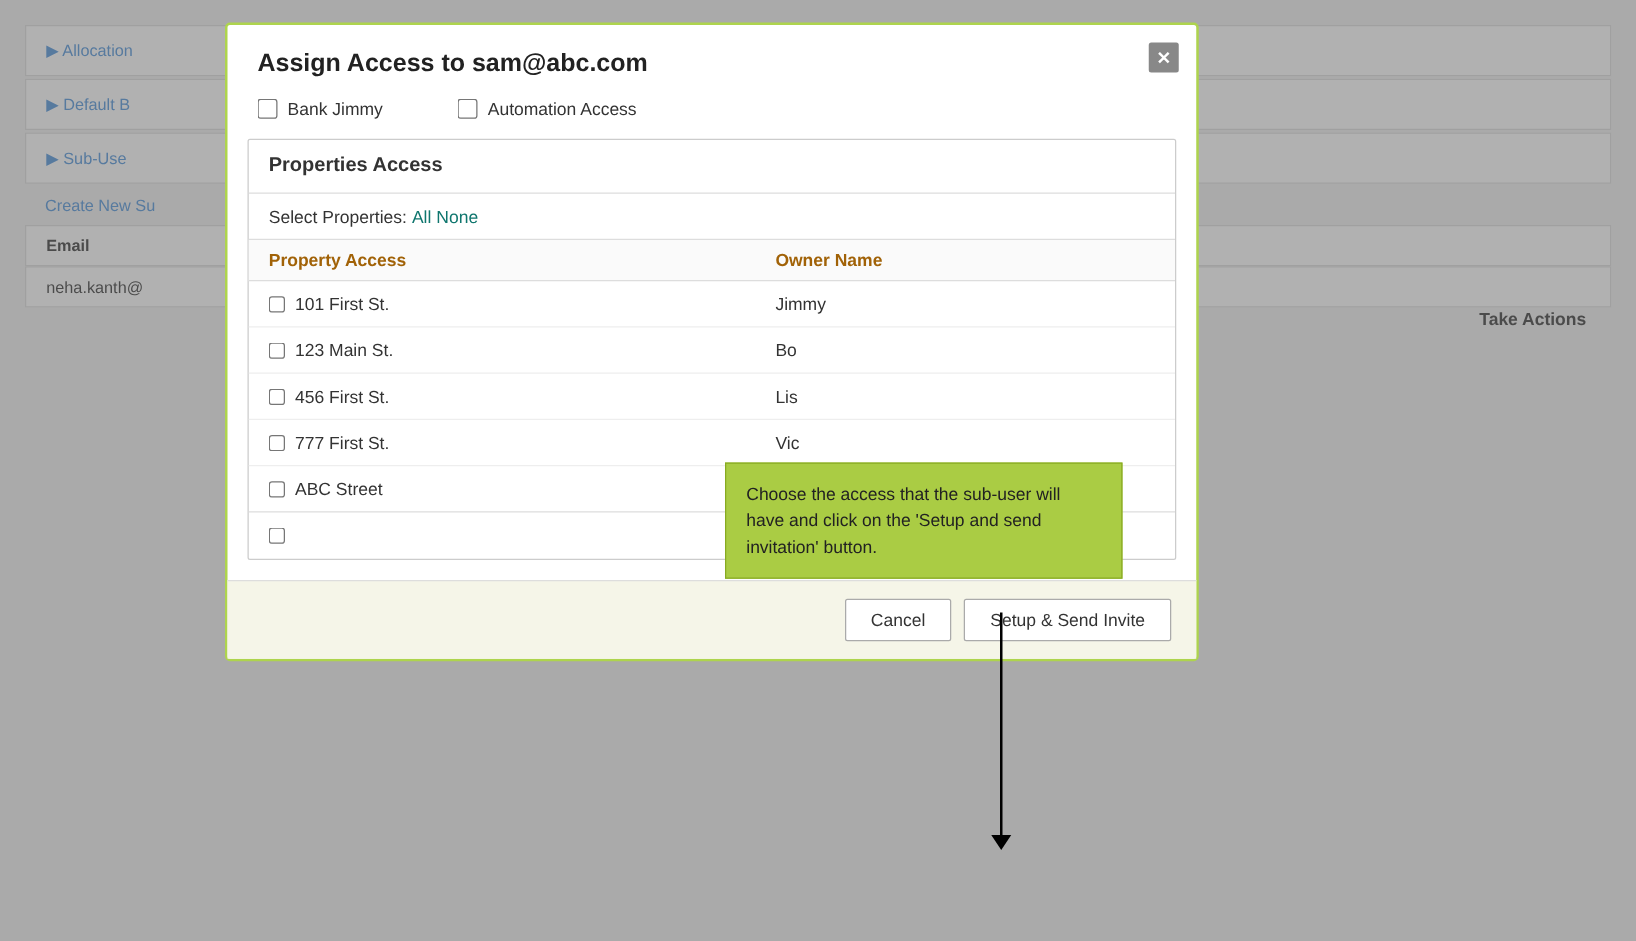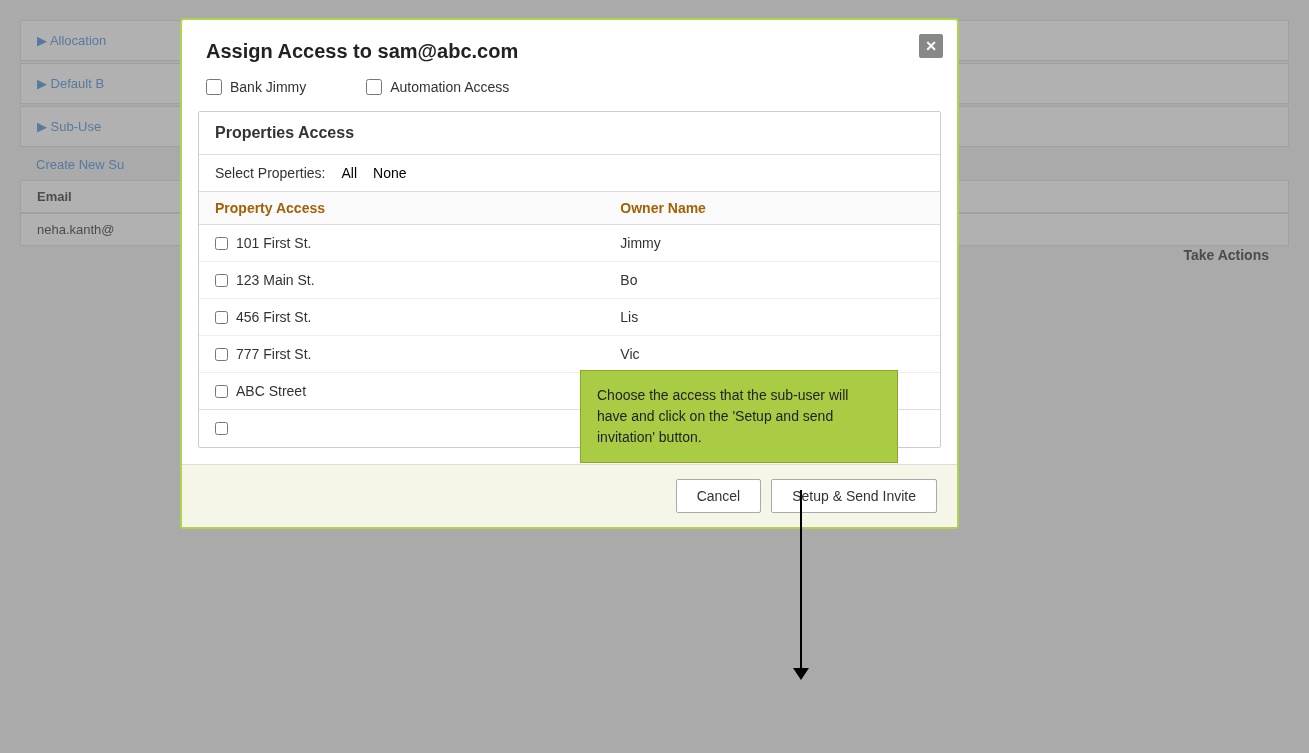--- a/index.html
+++ b/index.html
@@ -141,7 +141,7 @@
     .select-properties-row {
       display: flex;
       align-items: center;
-      gap: 16px;
+      gap: 4px;
       padding: 10px 16px;
       border-bottom: 1px solid #ddd;
       font-size: 14px;

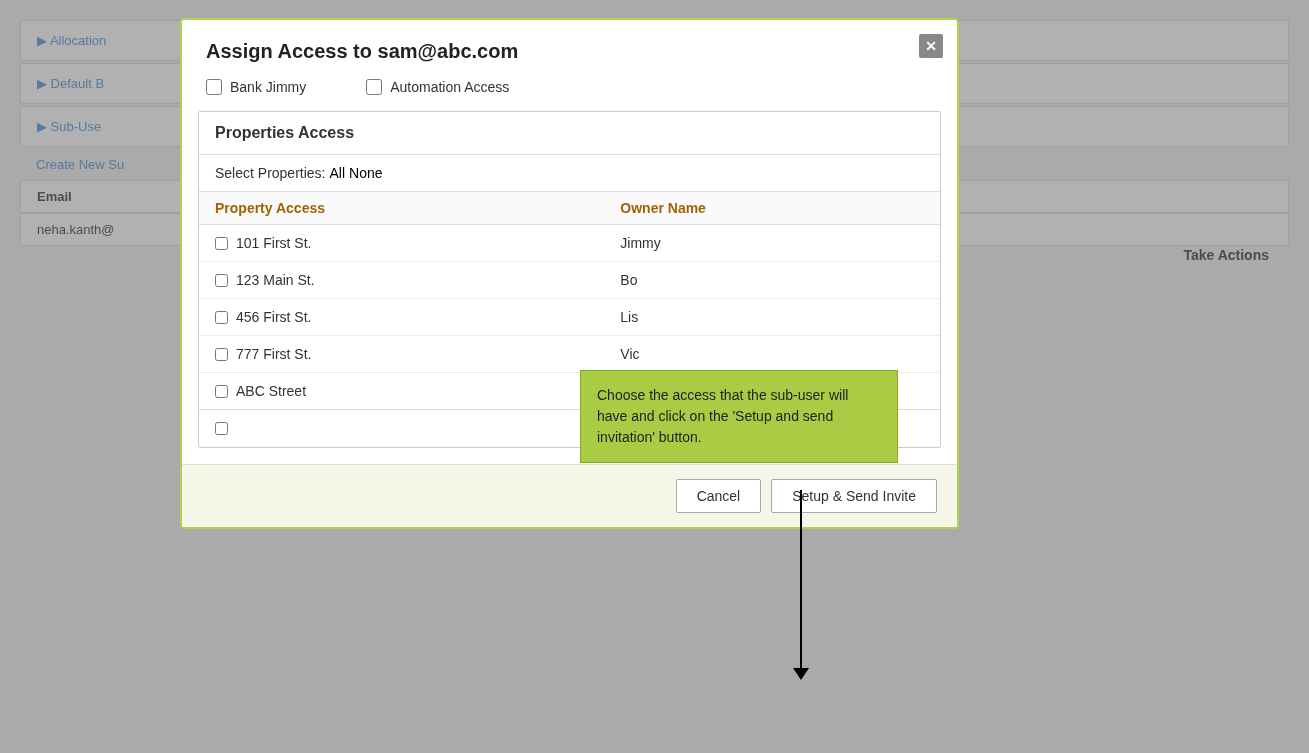--- a/index.html
+++ b/index.html
@@ -149,7 +149,7 @@
     }
 
     .select-link {
-      color: #000000;
+      color: #0f766e;
       cursor: pointer;
       text-decoration: none;
       text-align: center;

